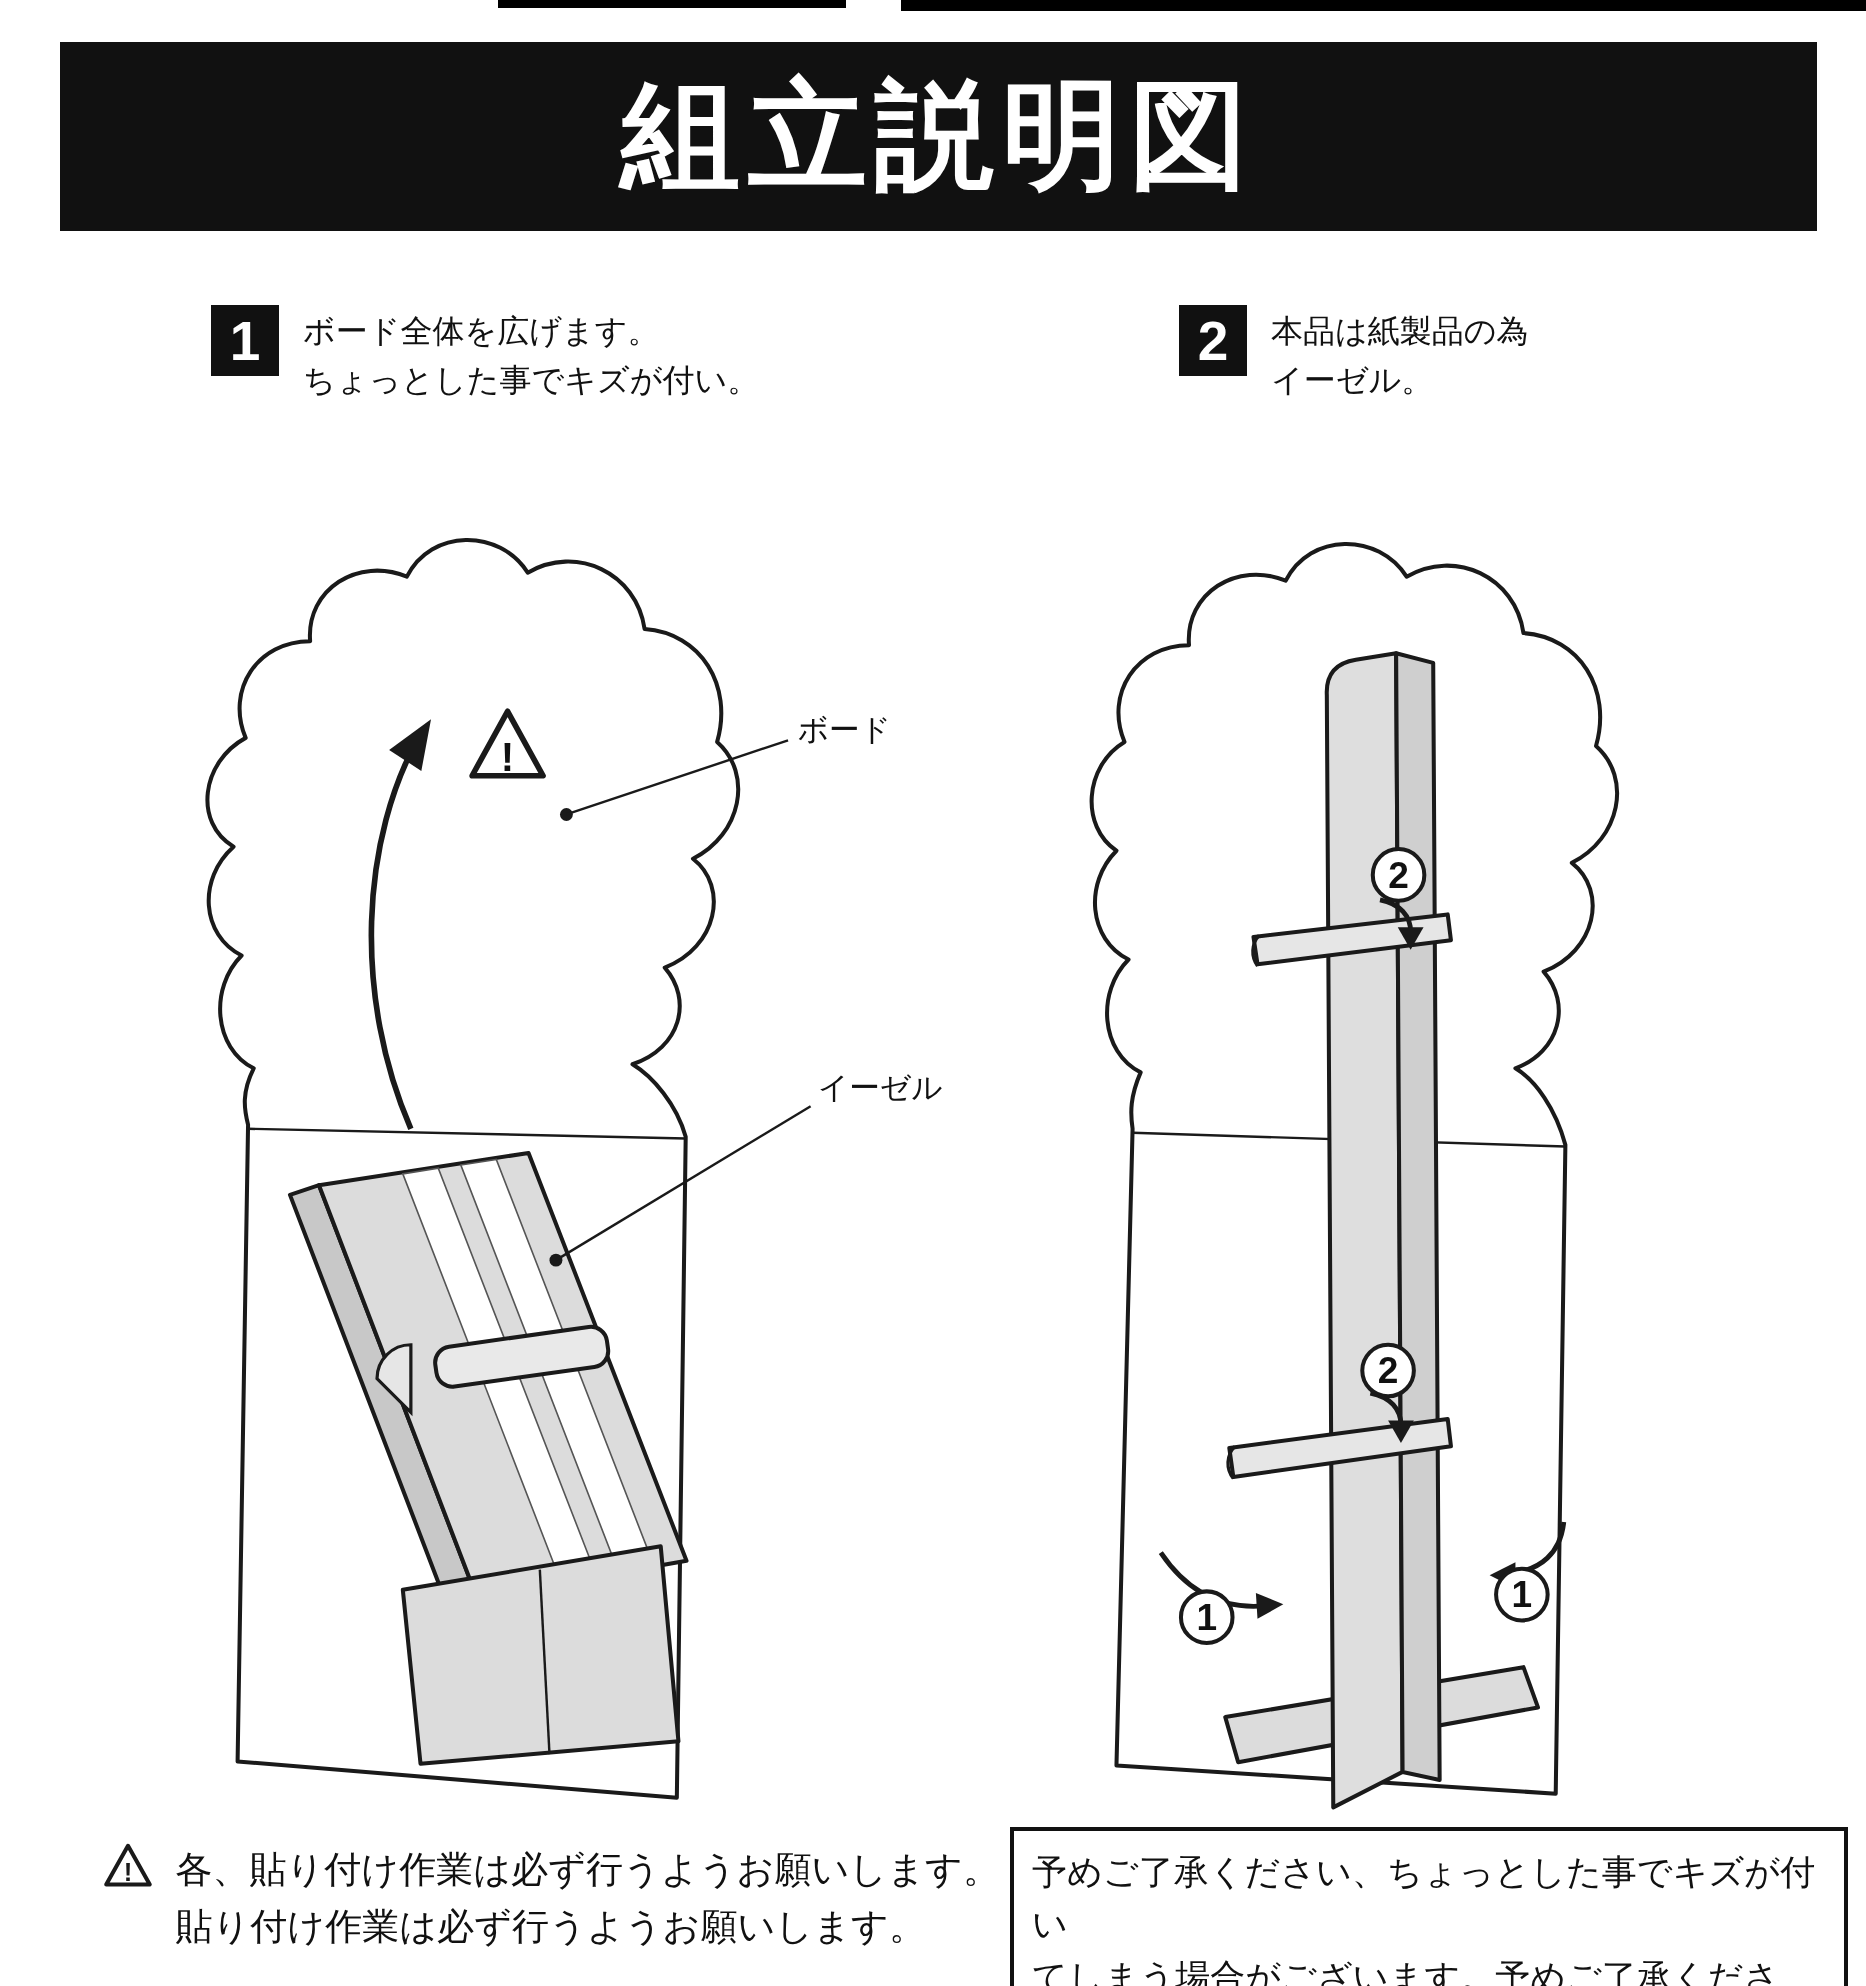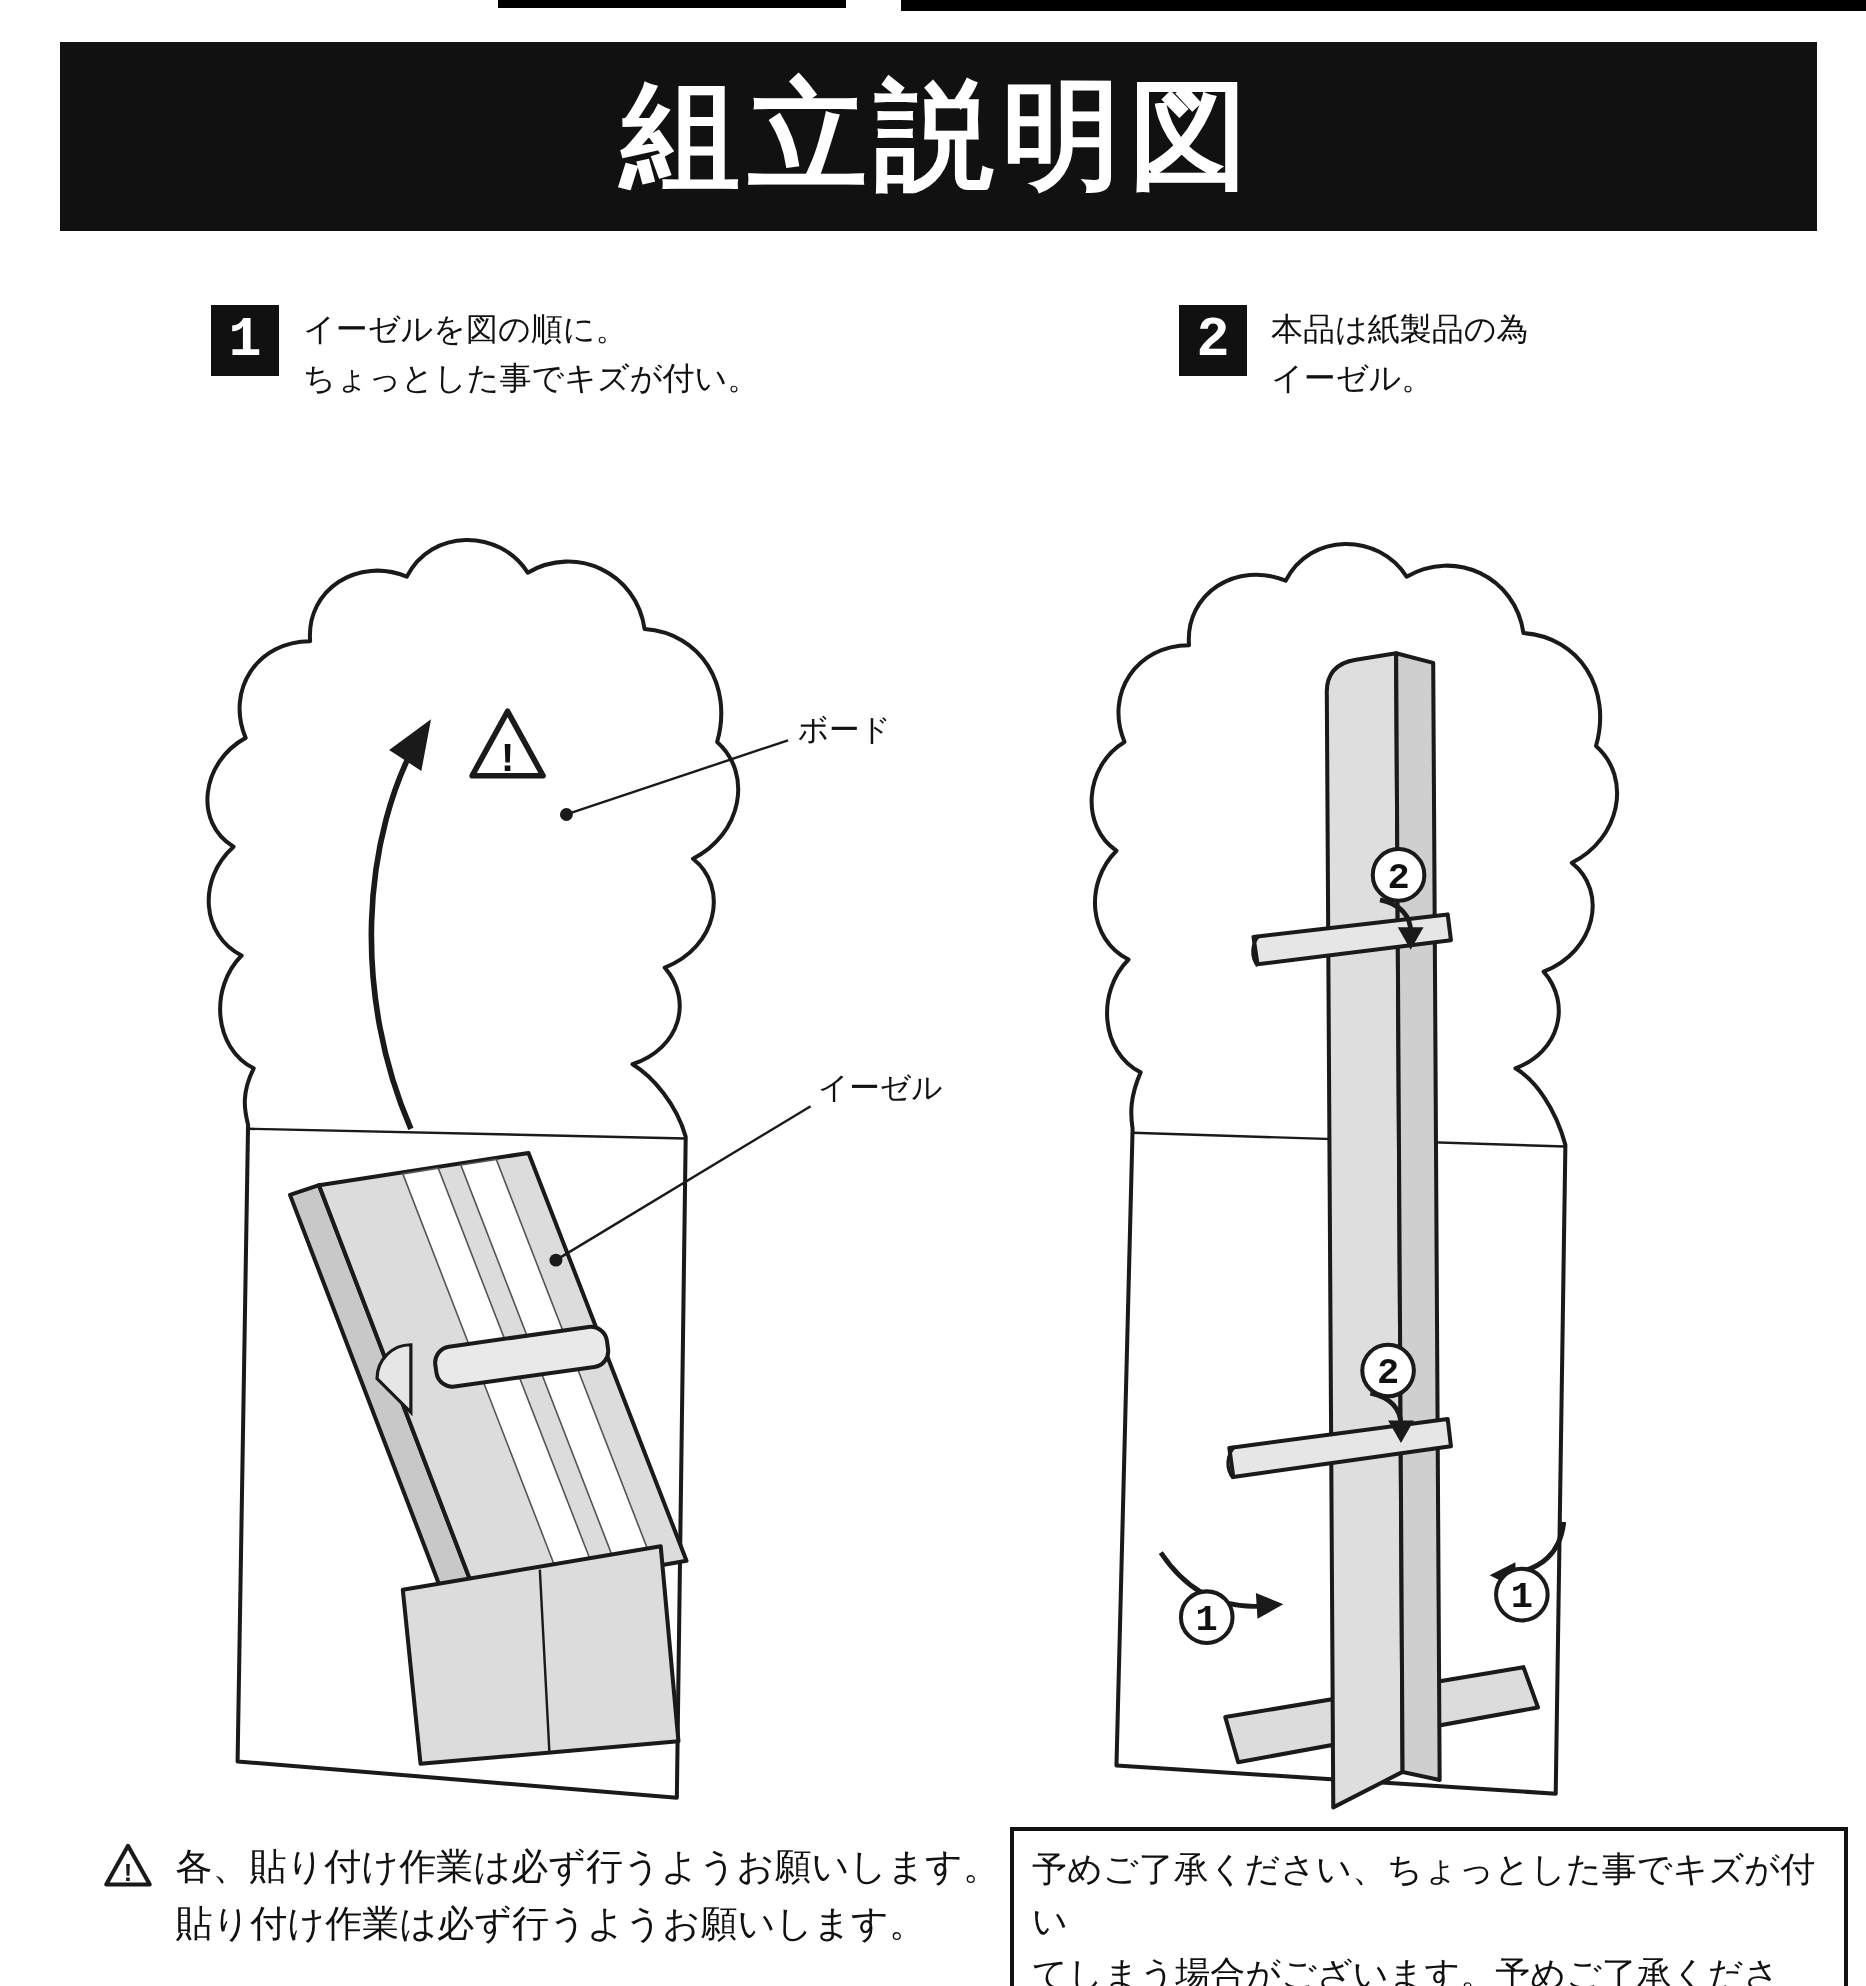--- a/index.html
+++ b/index.html
@@ -9,7 +9,7 @@
     width: 1866px;
     height: 1986px;
     background: #ffffff;
-    font-family: Liberation Mono, monospace;
+    font-family: Liberation Sans, sans-serif;
     color: #111111;
     overflow: hidden;
   }

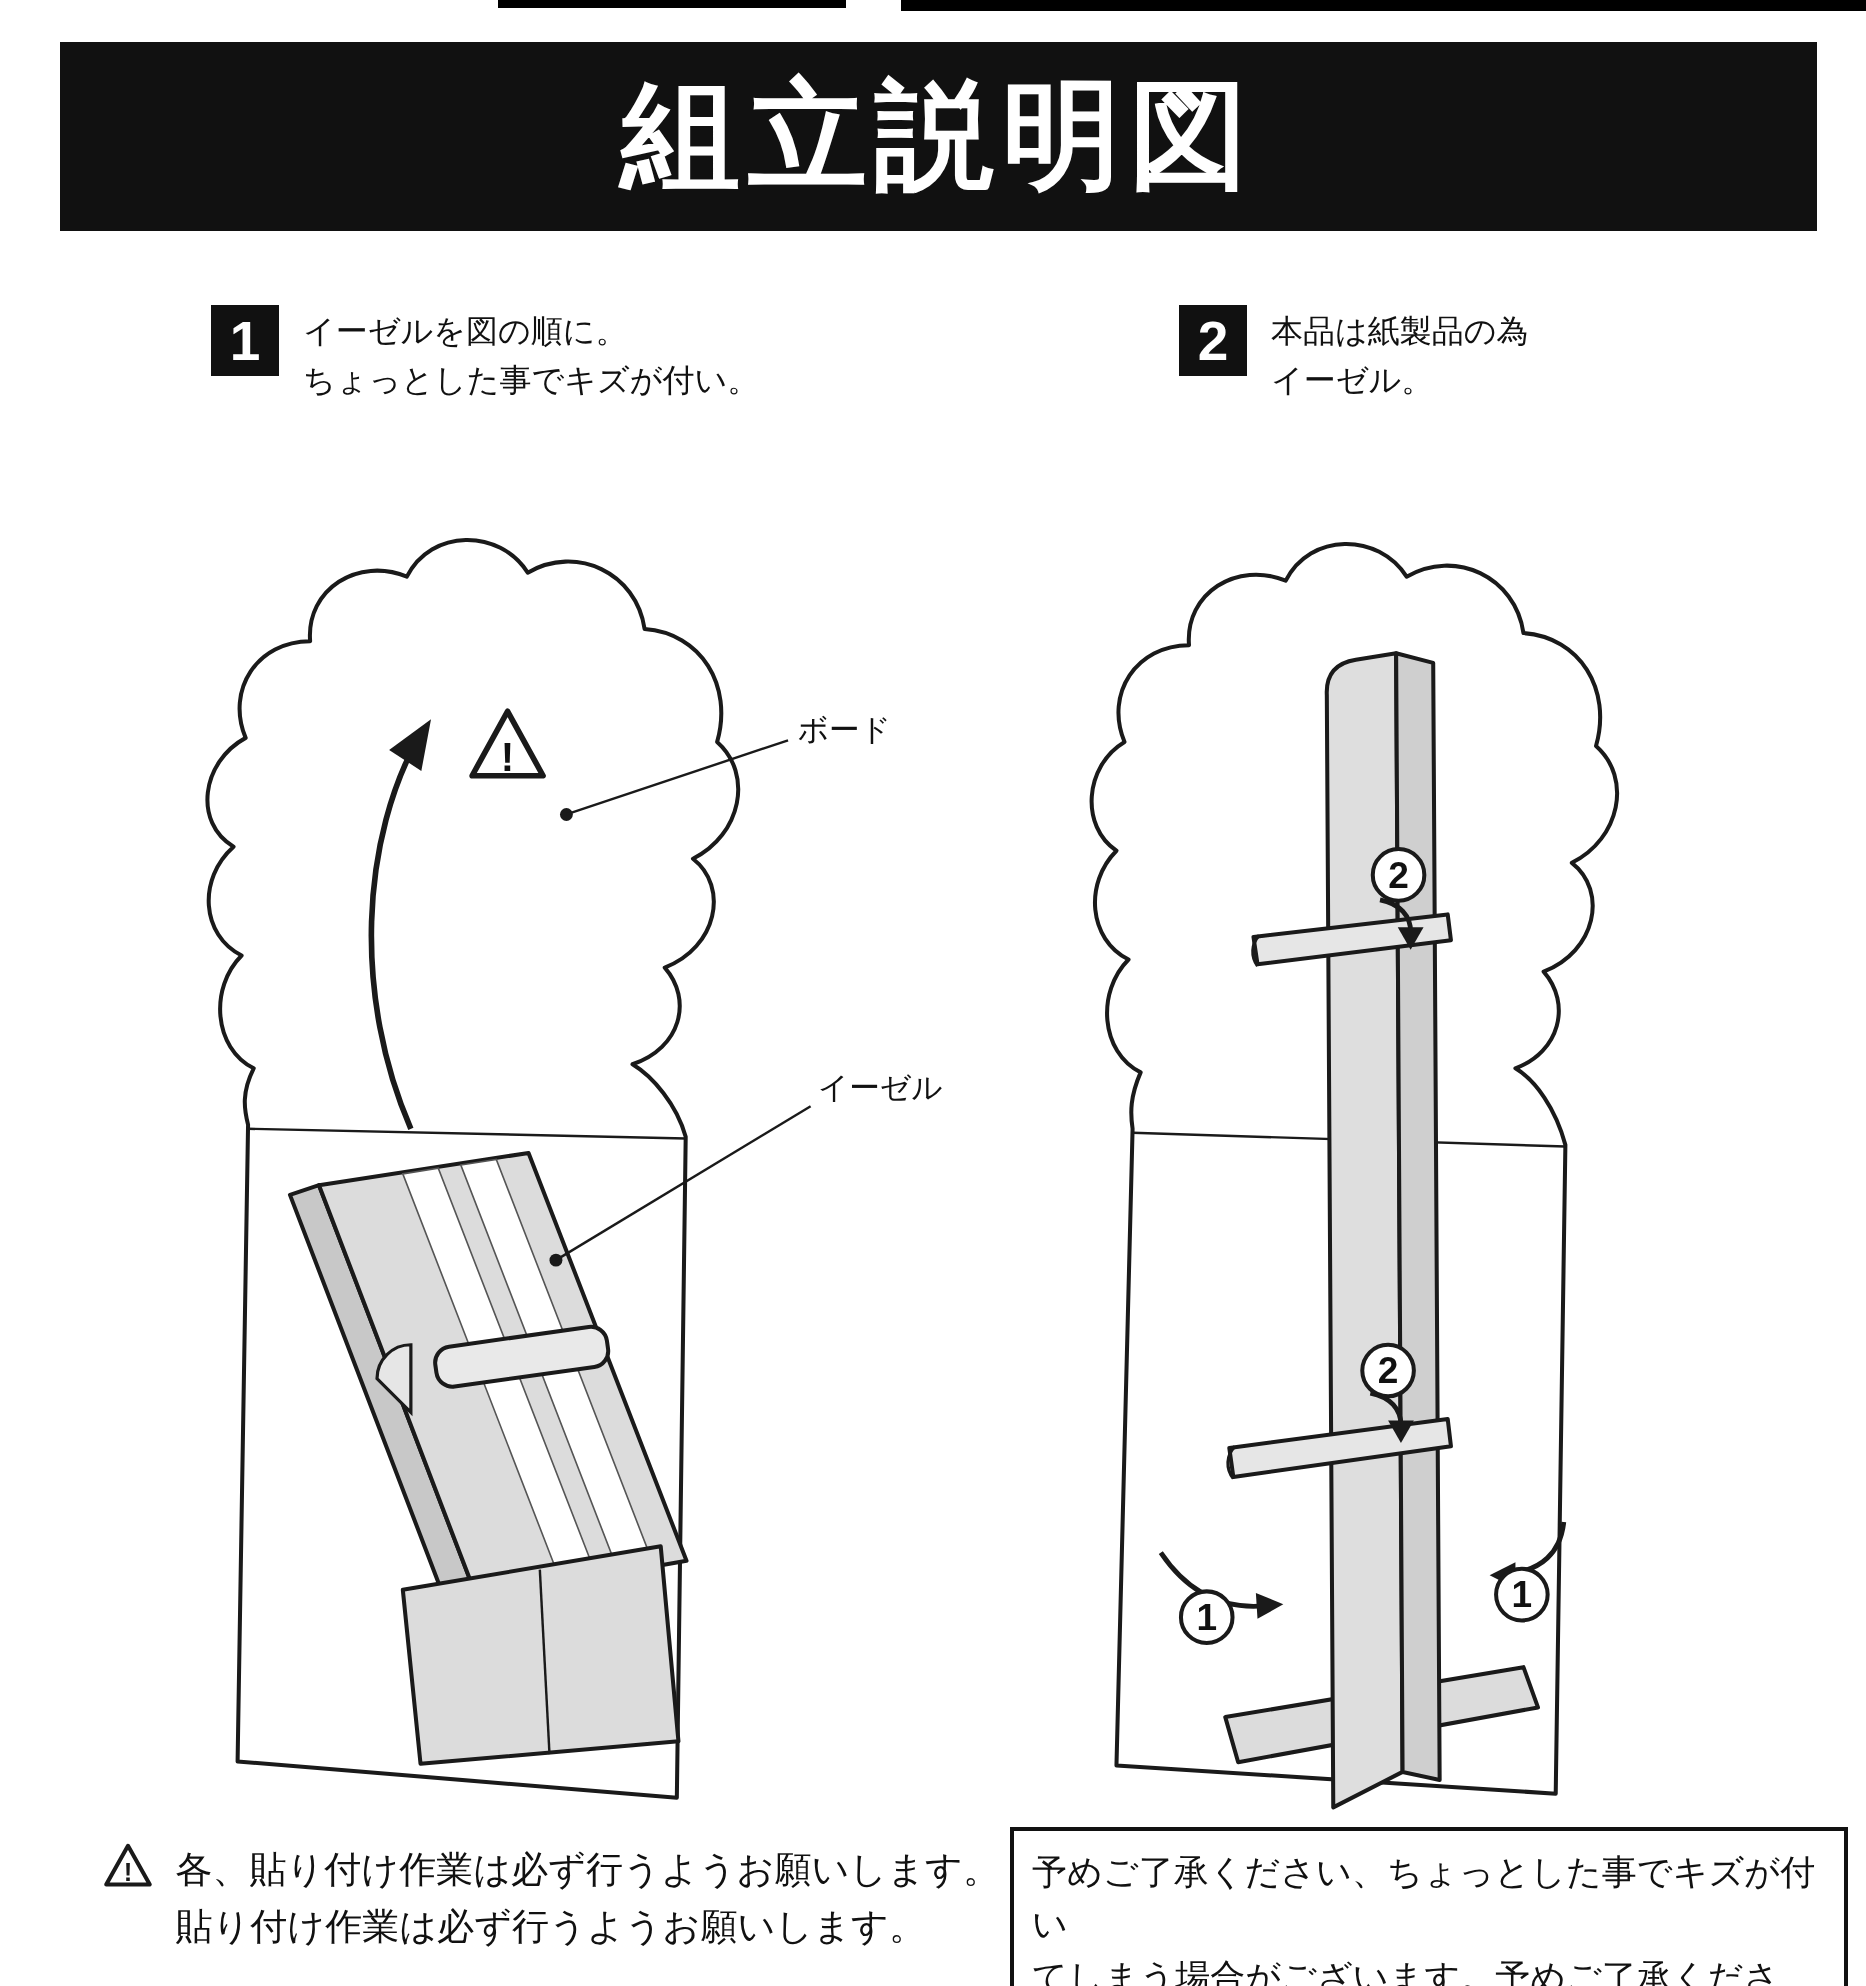--- a/index.html
+++ b/index.html
@@ -87,7 +87,7 @@
   <div class="step one">
     <div class="step-num">1</div>
     <div class="step-text">
-      <div>イーゼルを図の順に。</div>
+      <div>ボード全体を広げます。</div>
       <div>ちょっとした事でキズが付い。</div>
     </div>
   </div>

